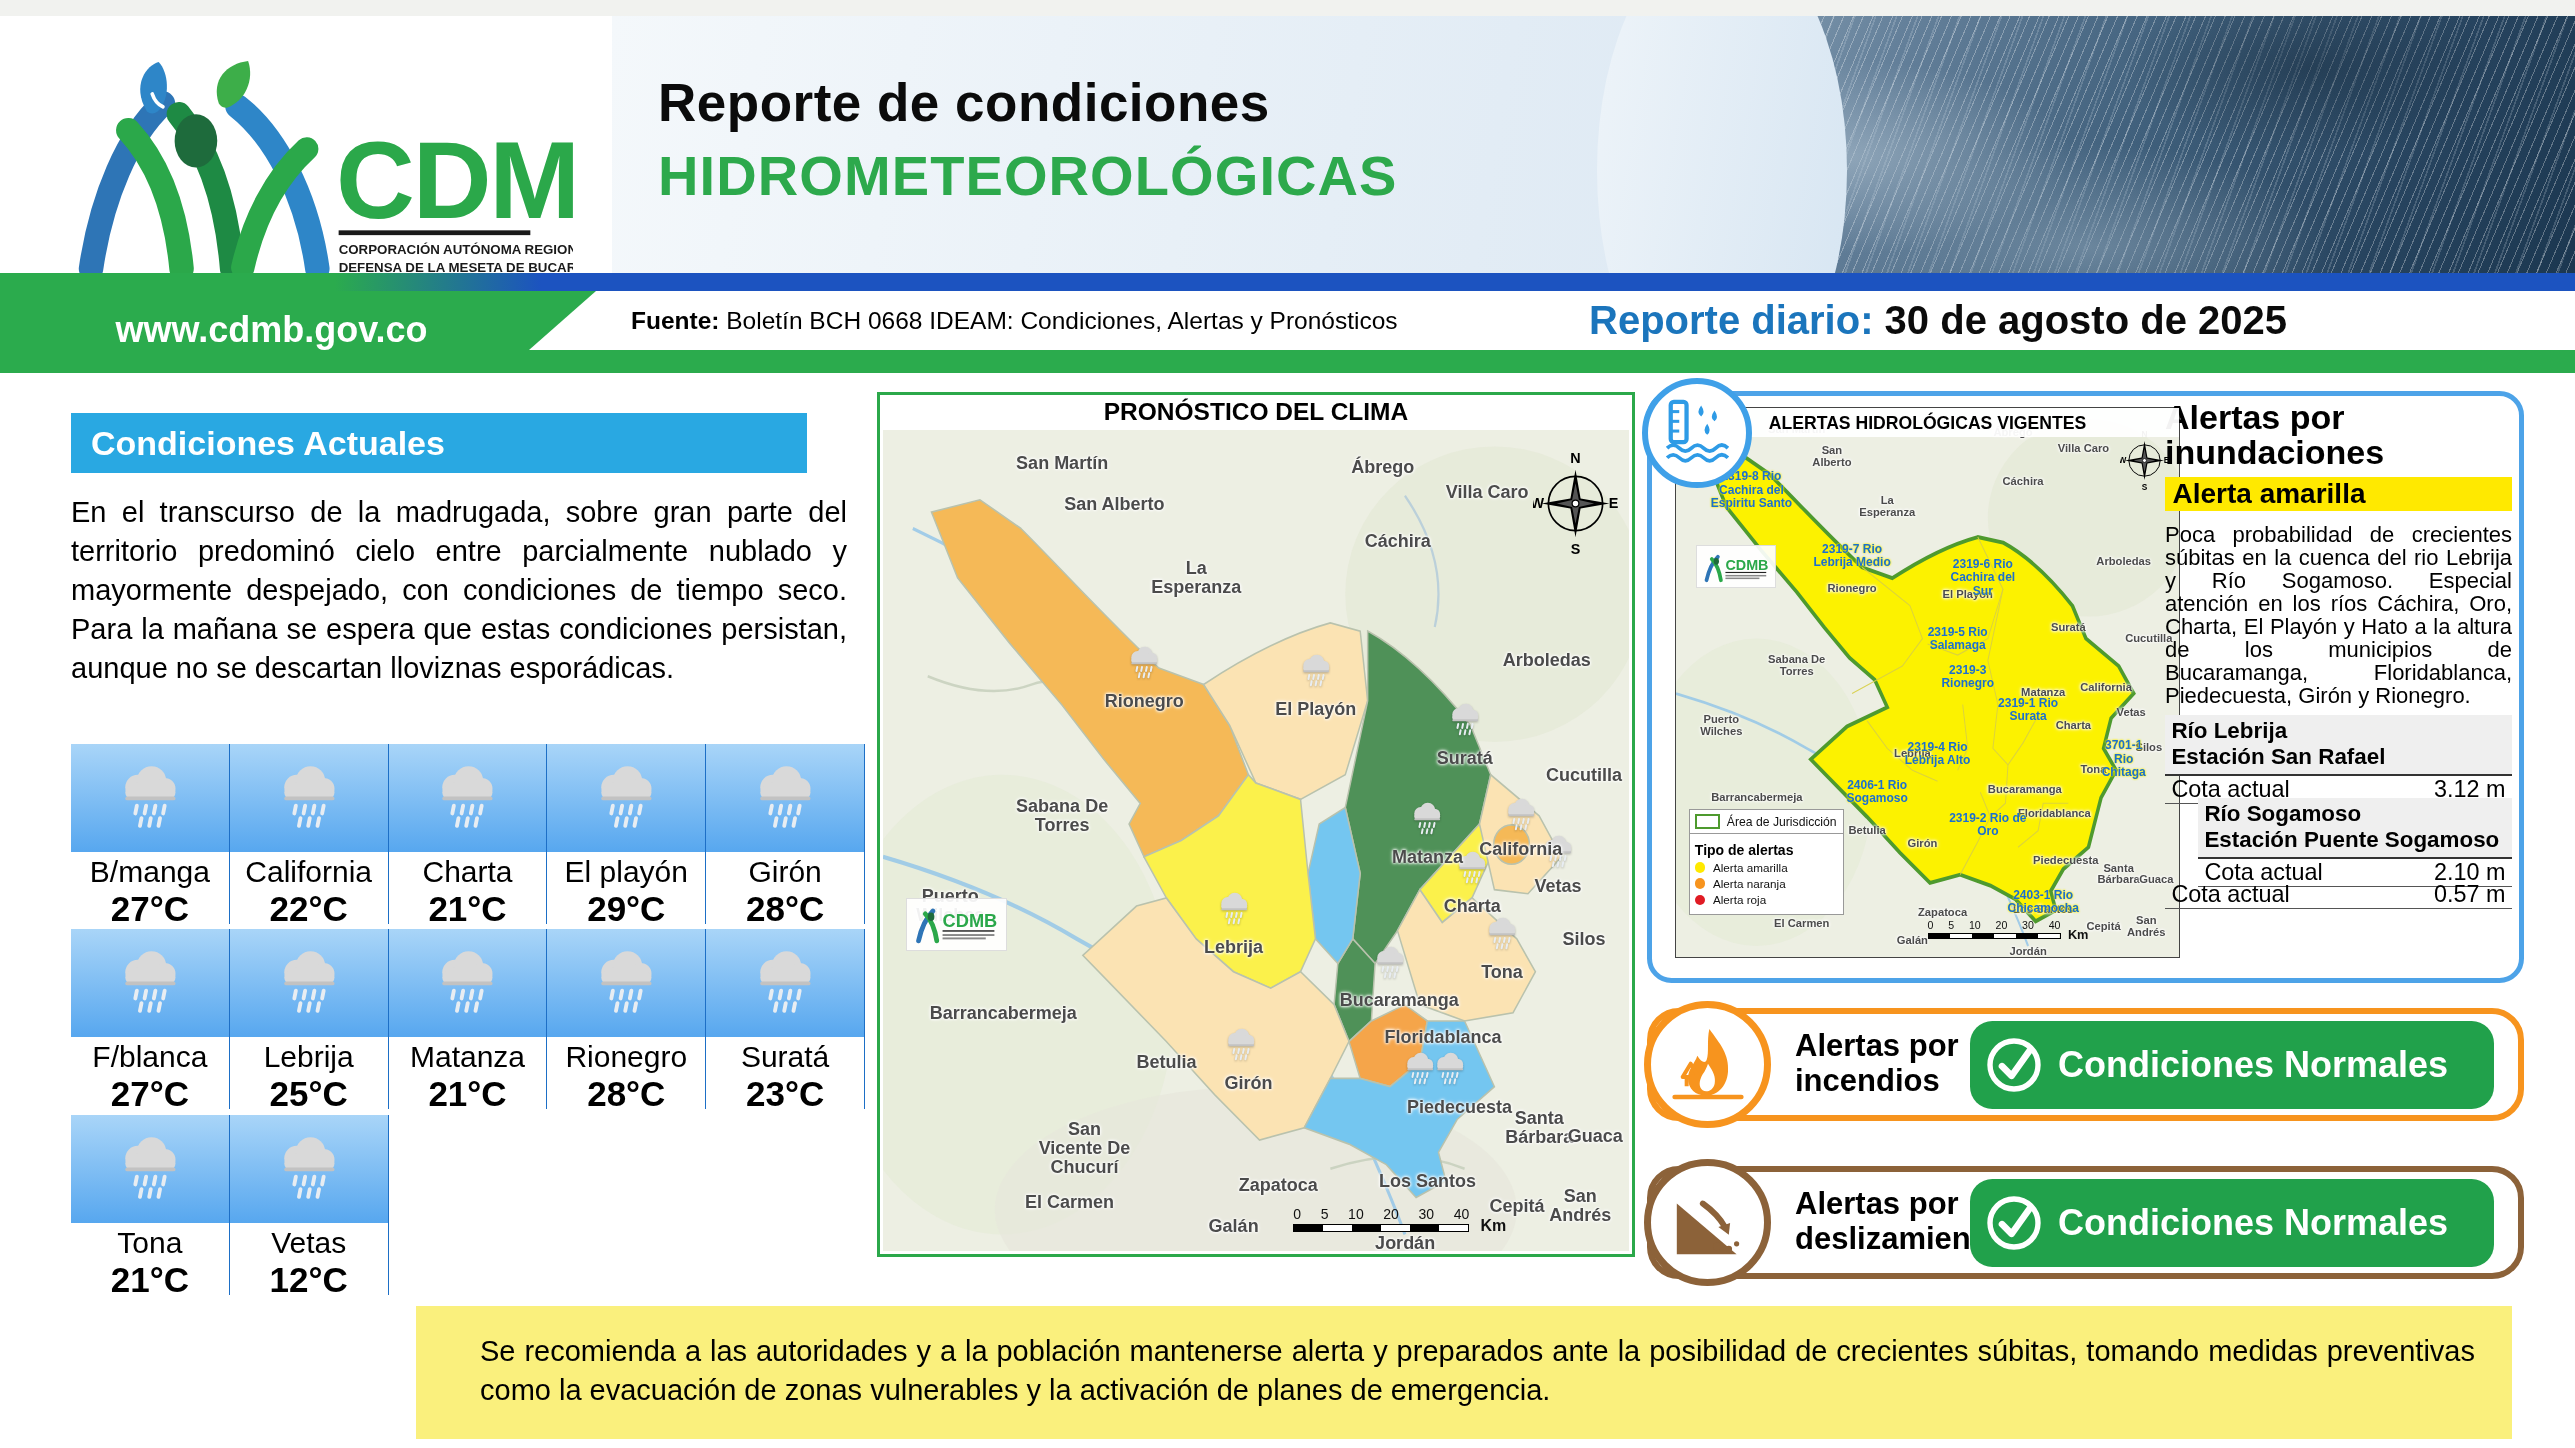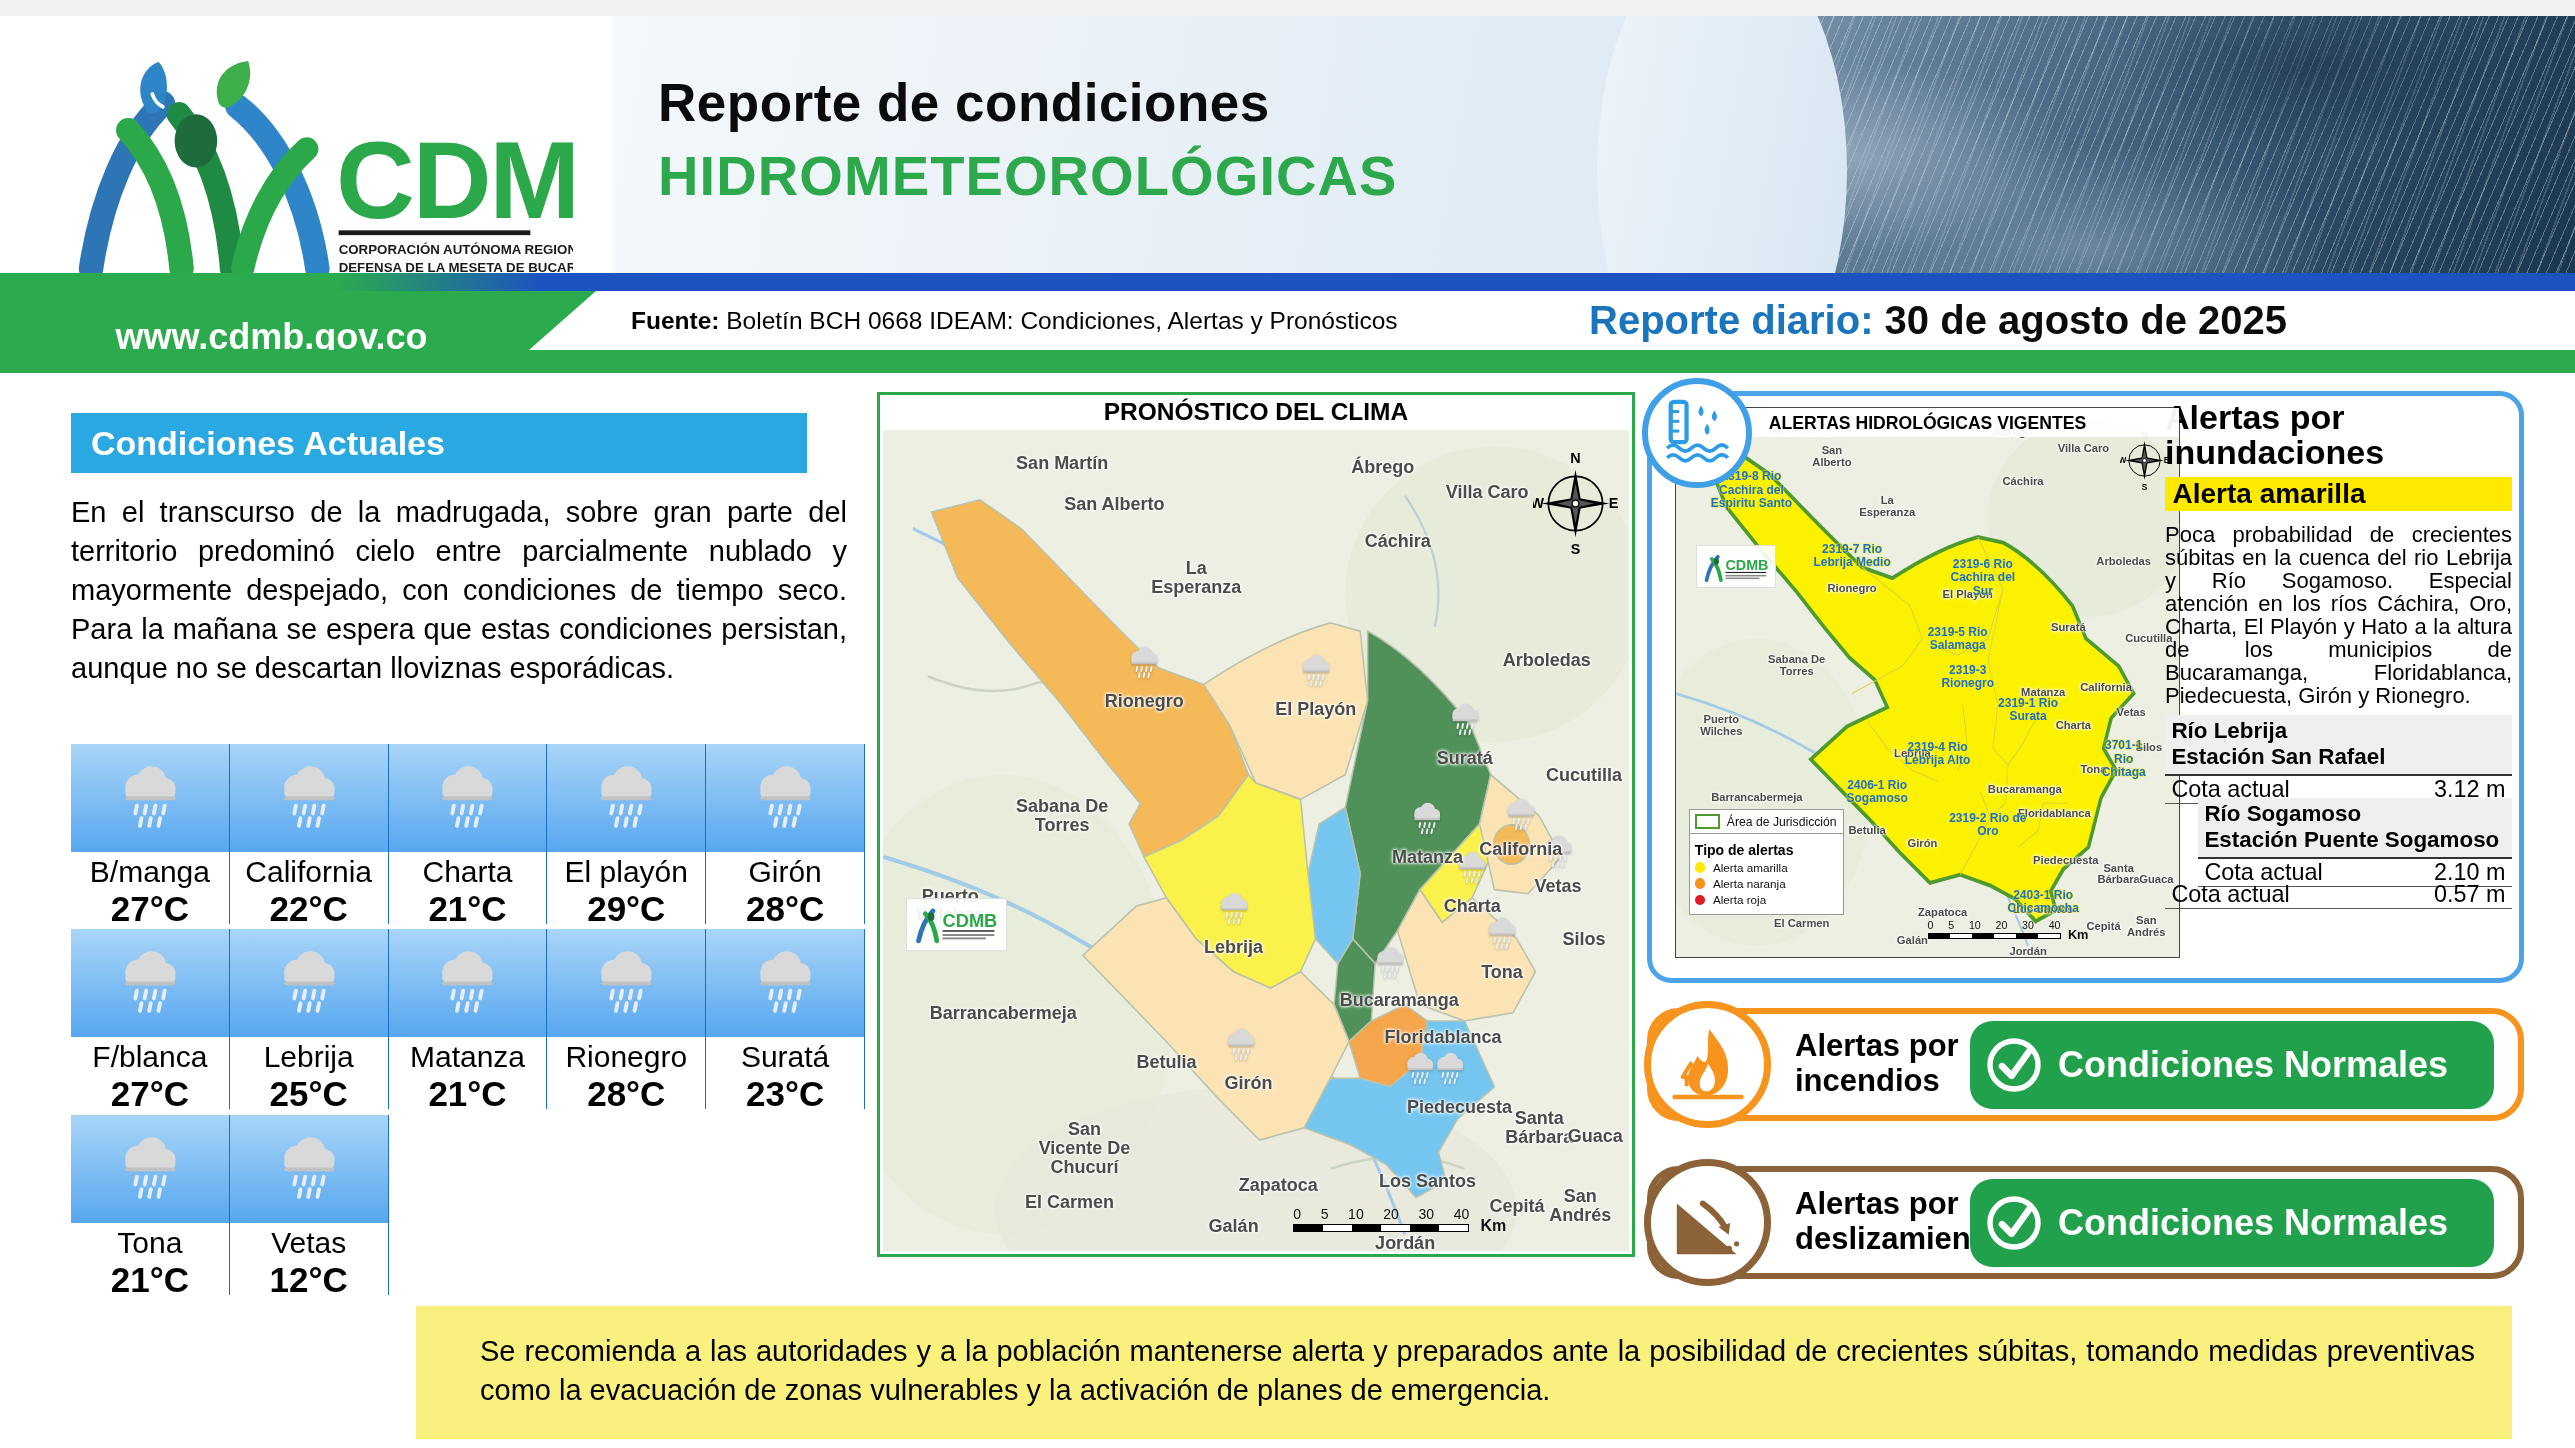--- a/index.html
+++ b/index.html
@@ -36,7 +36,7 @@
   .band{left:0;top:291px;width:2576px;height:59px;background:#fff;}
   .band-green{position:absolute;left:0;top:0;width:596px;height:59px;background:#2bab4d;
       clip-path:polygon(0 0,100% 0,calc(100% - 67px) 100%,0 100%);}
-  .band-url{position:absolute;left:48px;top:16px;width:447px;height:59px;line-height:59px;
+  .band-url{position:absolute;left:48px;top:9px;width:447px;height:59px;line-height:59px;
       text-align:center;color:#fff;font-size:36px;font-weight:bold;}
   .band-src{position:absolute;left:631px;top:0;height:59px;line-height:59px;font-size:24.5px;color:#000;white-space:nowrap;}
   .band-src b{font-weight:bold;}

